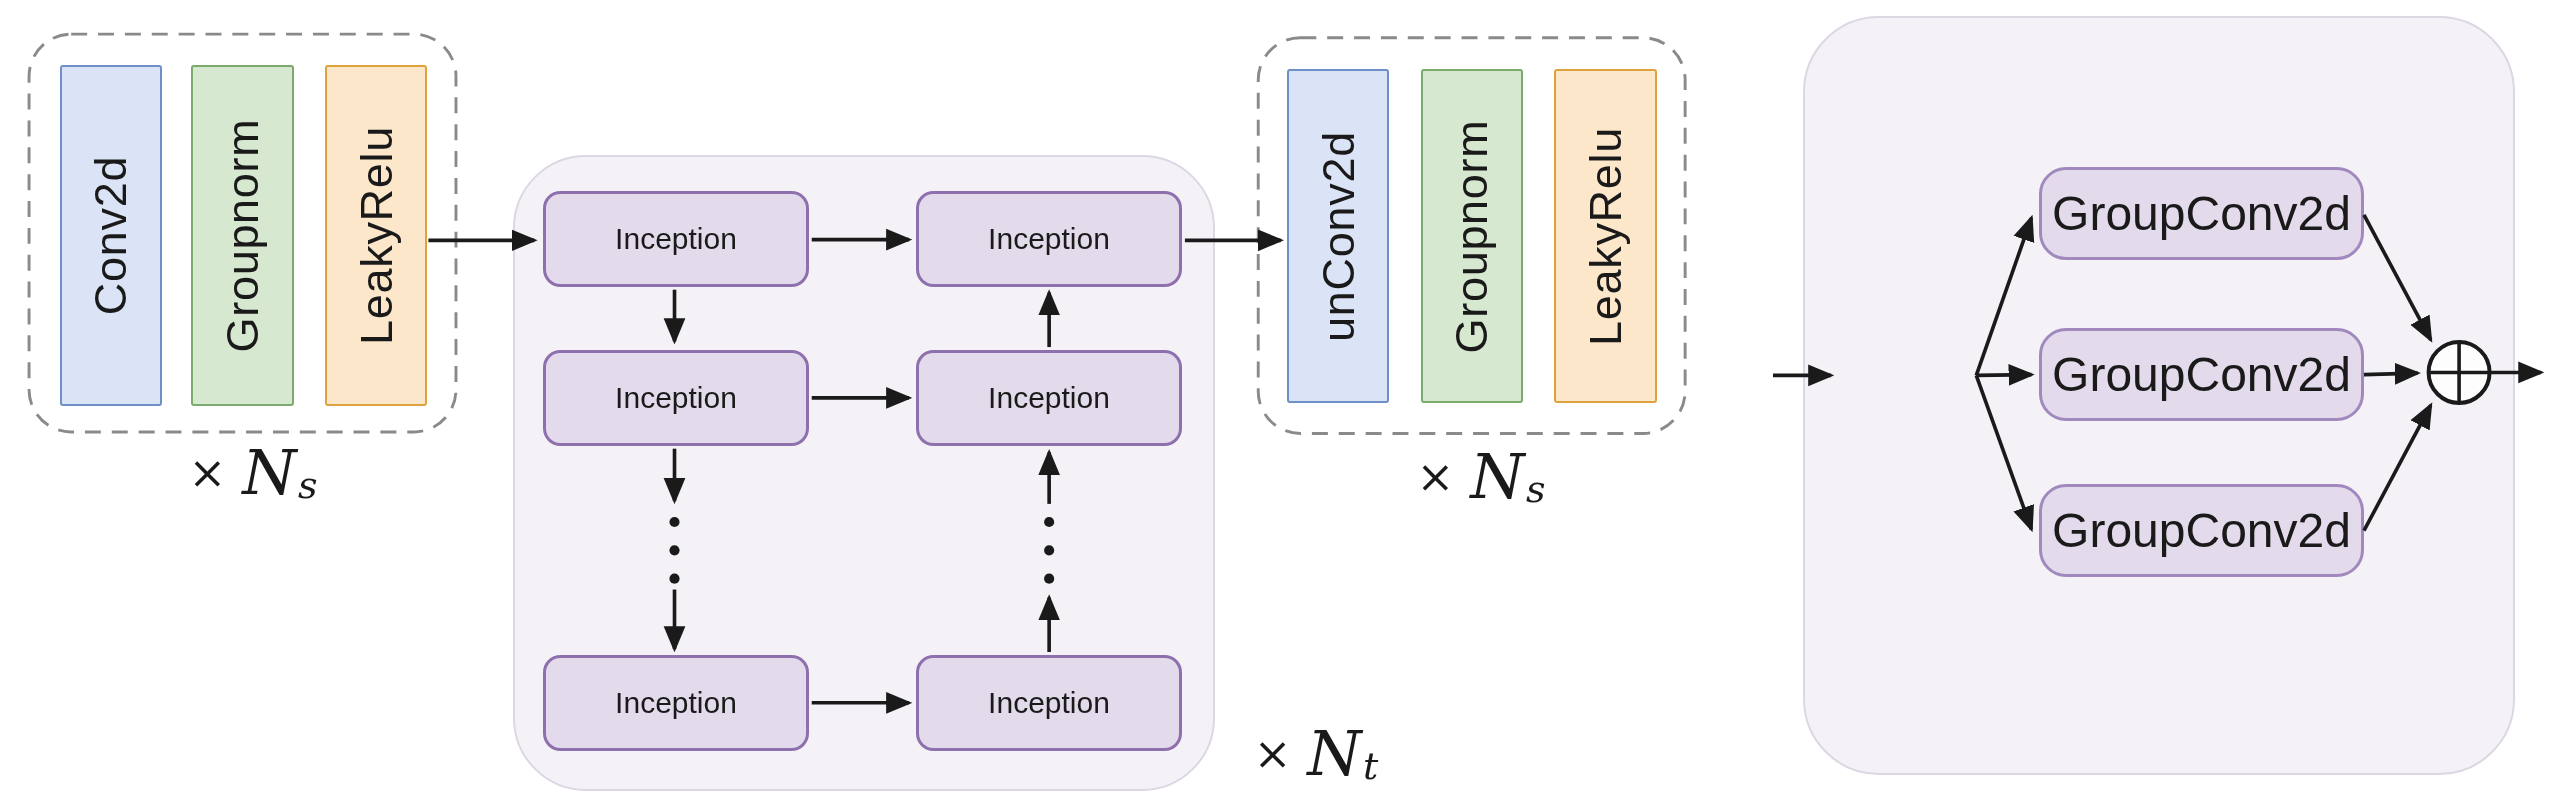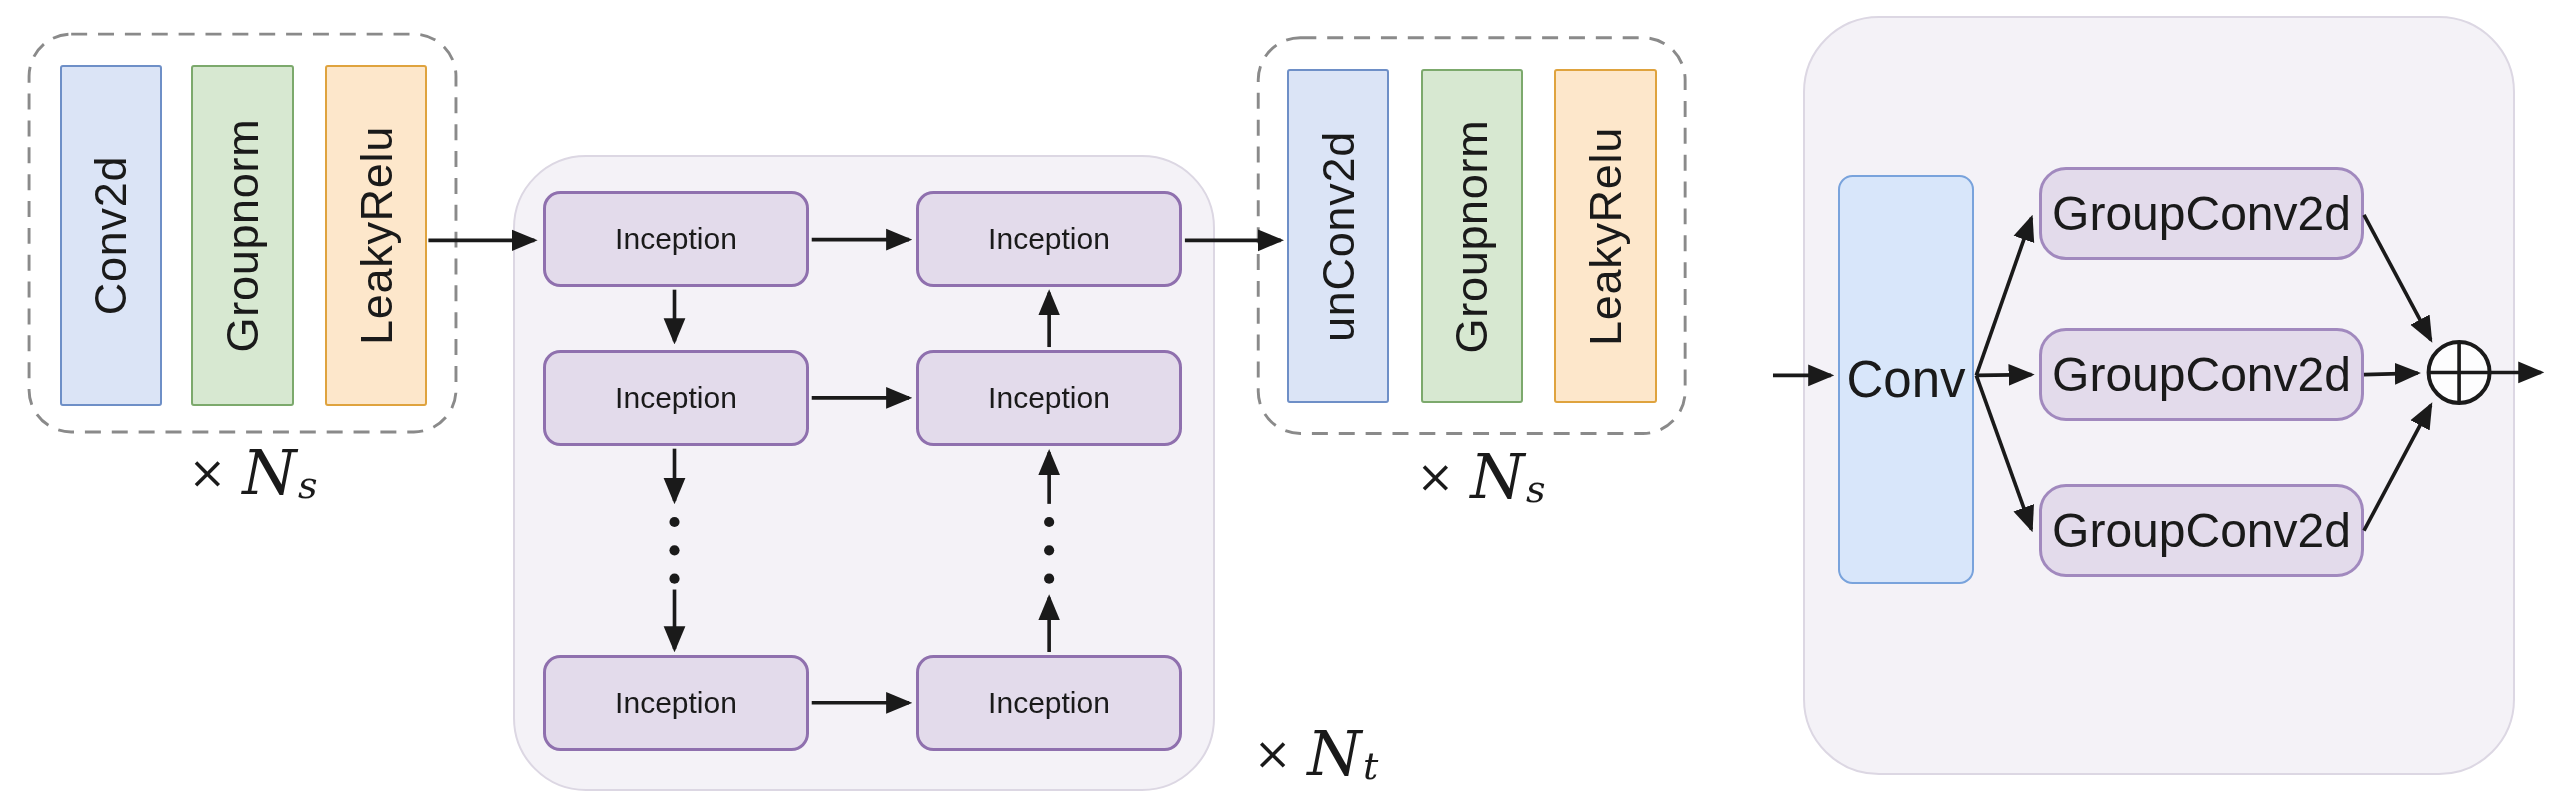--- a/index.html
+++ b/index.html
@@ -120,9 +120,6 @@
       <span class="sub">s</span>
   </div>
 
-  <div class="abs conv-box" style="left:1838px;top:175px;width:136px;height:409px;">
-    <span>Conv</span>
-  </div>
   <div class="abs node node-branch" style="left:2039px;top:167px;width:325px;height:93px;">
     <span>GroupConv2d</span>
   </div>

